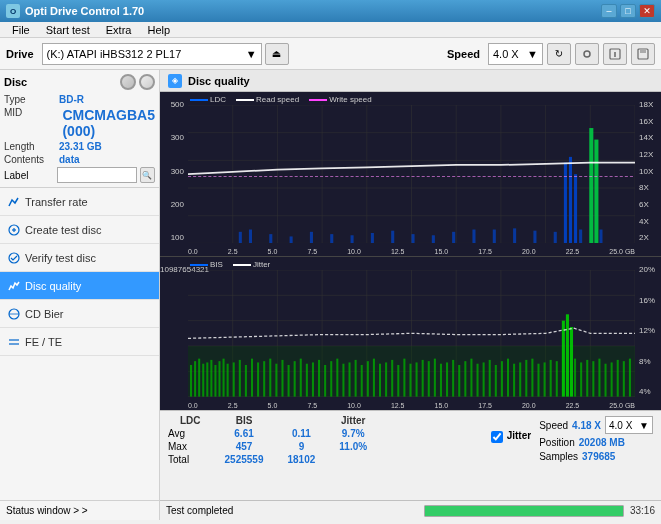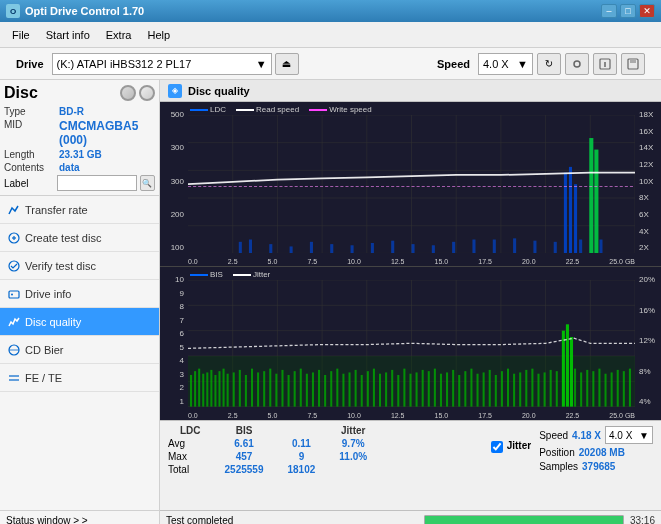--- a/index.html
+++ b/index.html
@@ -24,7 +24,7 @@
     
     .menu-bar {
       background: #f0f0f0;
-      height: 26px;
+      height: 16px;
       display: flex;
       align-items: center;
       padding: 0 4px;

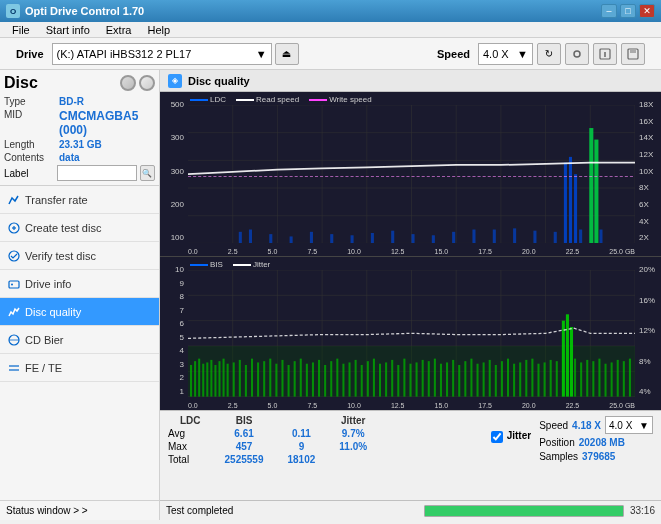--- a/index.html
+++ b/index.html
@@ -302,7 +302,7 @@
 
 <div class="menu-bar">
   <div class="menu-item">File</div>
-  <div class="menu-item">Start info</div>
+  <div class="menu-item">Start test</div>
   <div class="menu-item">Extra</div>
   <div class="menu-item">Help</div>
 </div>

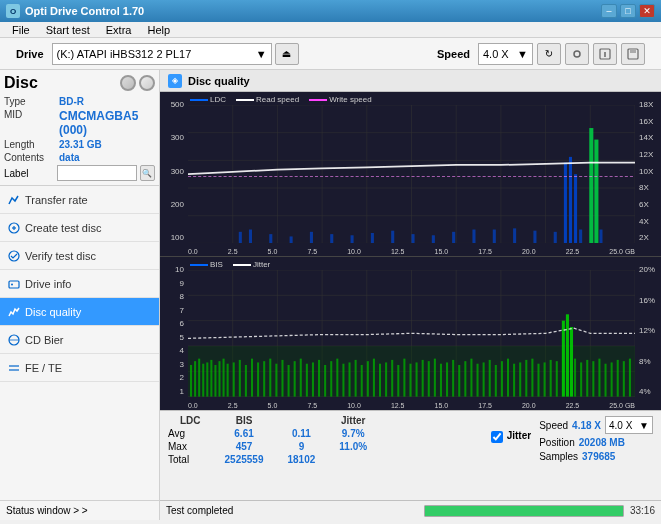--- a/index.html
+++ b/index.html
@@ -38,7 +38,7 @@
       height: 32px;
       display: flex;
       align-items: center;
-      padding: 0 16px;
+      padding: 0 6px;
       gap: 4px;
       border-bottom: 1px solid #d0d0d0;
     }

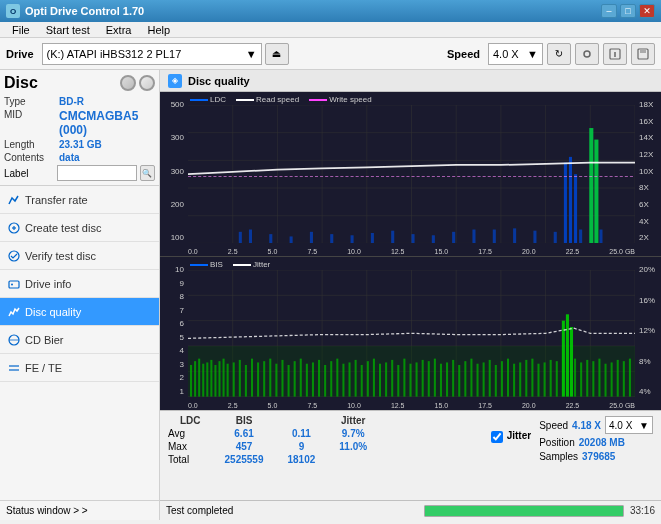--- a/index.html
+++ b/index.html
@@ -349,7 +349,7 @@
 
     <div class="disc-section">
       <div class="disc-header">
-        <span style="font-size:16px; font-weight:bold;">Disc</span>
+        <span style="font-size:11px; font-weight:bold;">Disc</span>
         <div style="margin-left:auto; display:flex; gap:3px;">
           <div class="disc-circle"></div>
           <div class="disc-circle" style="background:linear-gradient(135deg,#eee,#ccc);"></div>

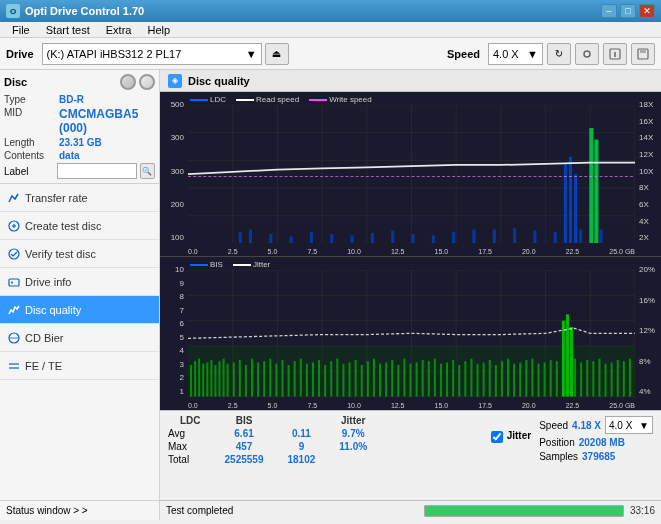--- a/index.html
+++ b/index.html
@@ -361,7 +361,7 @@
       </div>
       <div class="disc-field">
         <span class="disc-field-label">MID</span>
-        <span class="disc-field-value" style="font-size:12px;">CMCMAGBA5 (000)</span>
+        <span class="disc-field-value" style="font-size:14px;margin-left:14px;">CMCMAGBA5 (000)</span>
       </div>
       <div class="disc-field">
         <span class="disc-field-label">Length</span>

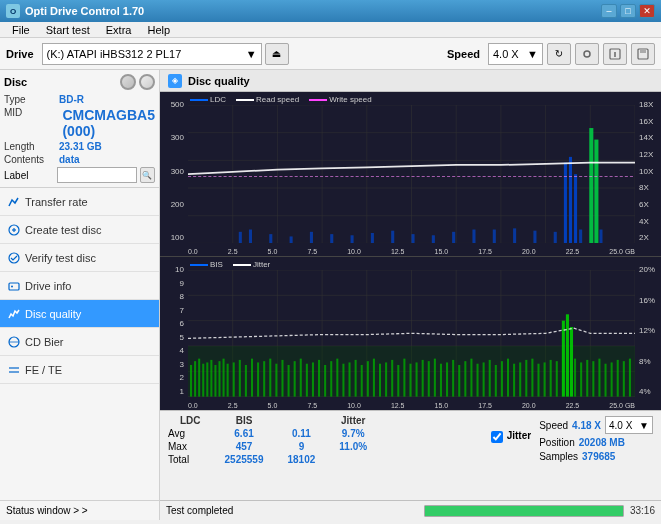--- a/index.html
+++ b/index.html
@@ -546,7 +546,7 @@
 
       <div class="chart-bottom">
 
-        <div style="position:absolute; left:0; top:8px; bottom:14px; display:flex; flex-direction:column; justify-content:space-between; width:26px; text-align:right; font-size:8px; color:#ccc; padding-right:2px;">
+        <div style="position:absolute; left:0; top:8px; bottom:14px; display:flex; flex-direction:row; justify-content:space-between; width:26px; text-align:right; font-size:8px; color:#ccc; padding-right:2px;">
           <span>10</span>
           <span>9</span>
           <span>8</span>

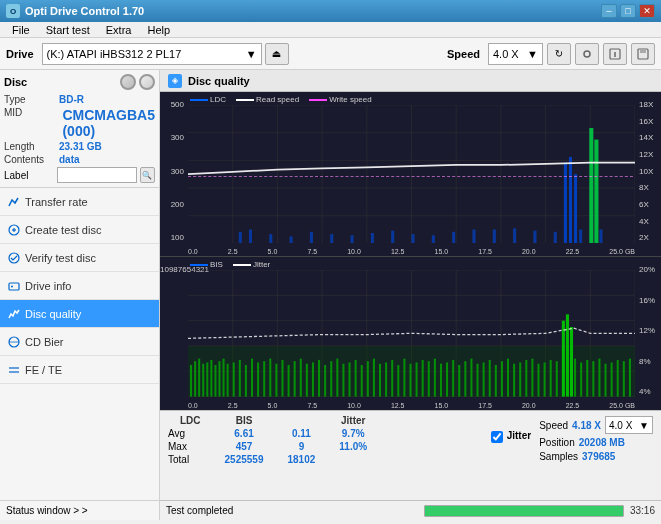--- a/index.html
+++ b/index.html
@@ -398,13 +398,6 @@
           <polyline points="3,6 5,8 9,4" fill="none" stroke="#0066cc" stroke-width="1.2"></polyline>
         </svg>
       <span>Verify test disc</span>
-    </div>
-    <div class="nav-item">
-      <svg width="12" height="12">
-          <rect x="1" y="3" width="10" height="7" rx="1" fill="none" stroke="#0066cc" stroke-width="1.2"></rect>
-          <circle cx="4" cy="6.5" r="1" fill="#0066cc"></circle>
-        </svg>
-      <span>Drive info</span>
     </div>
     <div class="nav-item active">
       <svg width="12" height="12">

